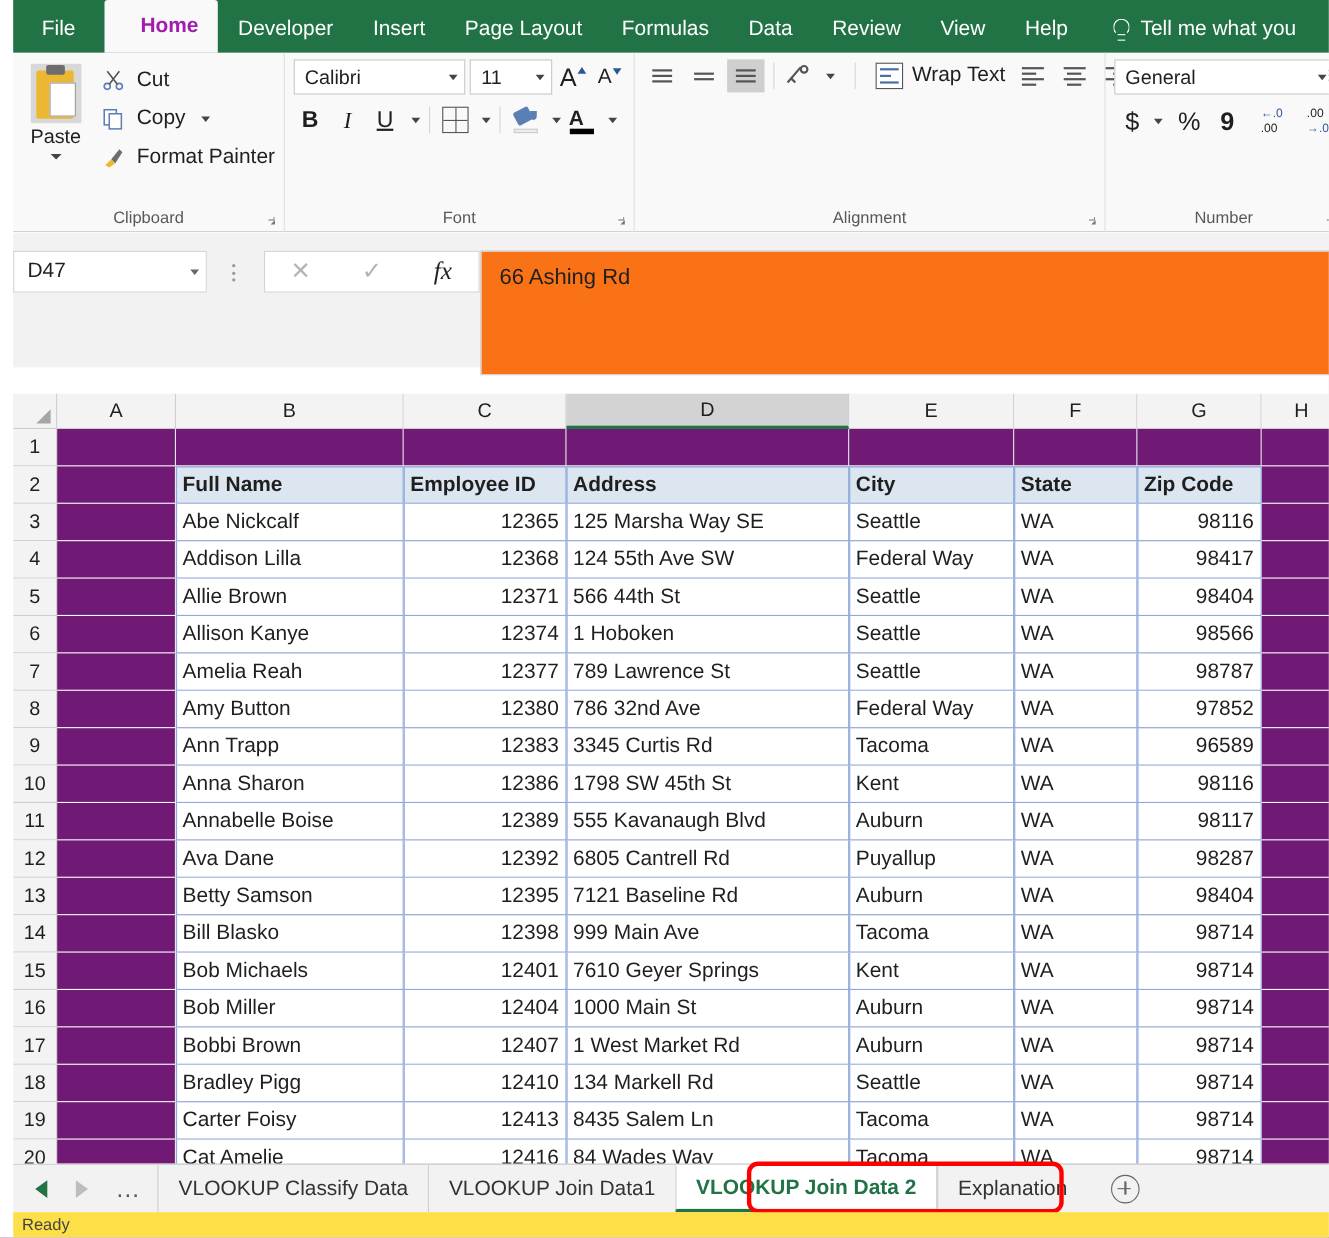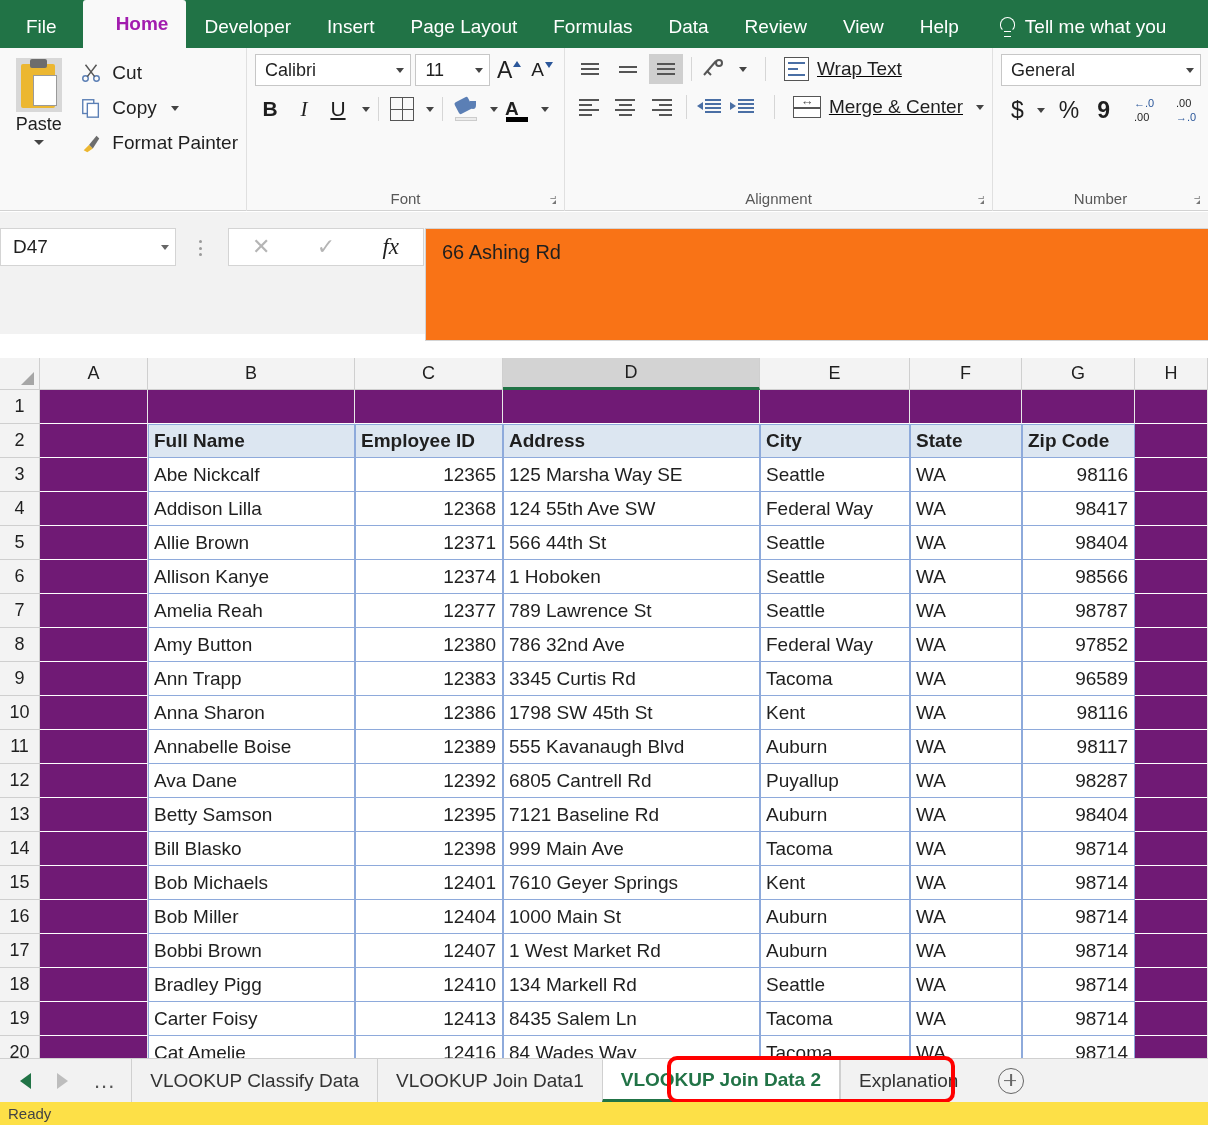--- a/index.html
+++ b/index.html
@@ -9,7 +9,7 @@
     background: #ffffff;
     overflow: hidden;
   }
-  #app { position: relative; width: 1072px; height: 1125px; }
+  #app { position: relative; width: 1072px; height: 1125px; margin-left: 12px; }
 
   
   .ribbon-tabs {

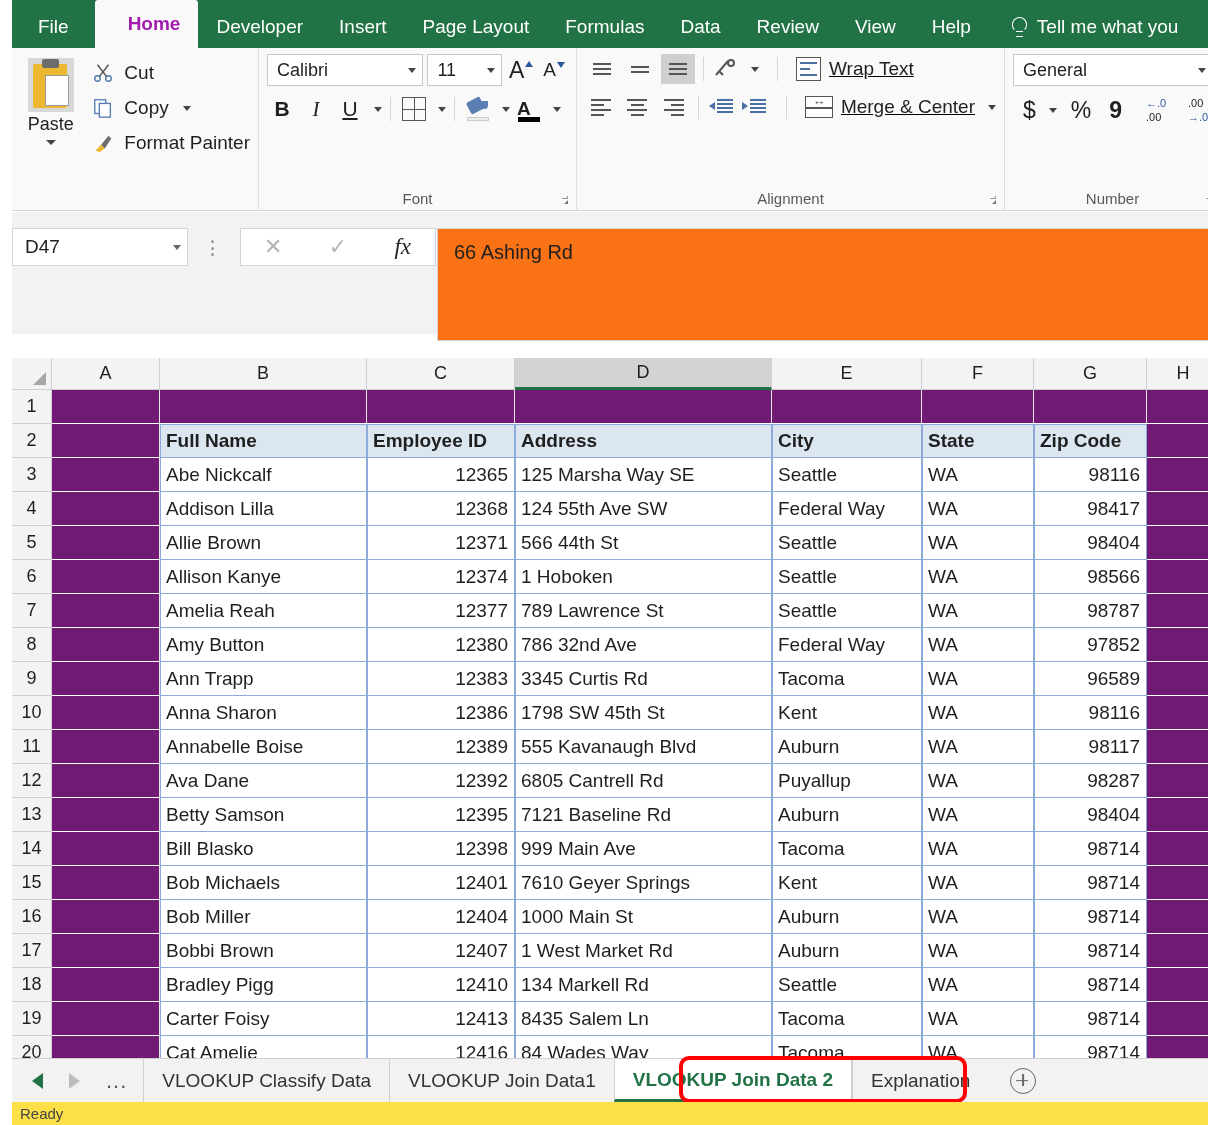--- a/index.html
+++ b/index.html
@@ -117,7 +117,7 @@
 
   
   .g-align { width: 428px; }
-  .align-rows { display: flex; flex-direction: column; gap: 8px; width: 100%; text-decoration: underline; }
+  .align-rows { display: flex; flex-direction: row; gap: 8px; width: 100%; }
   .abtn { width: 34px; height: 30px; display: flex; flex-direction: column;
           align-items: center; justify-content: center; gap: 3px; }
   .abtn.sel { background: #cfcfcf; }

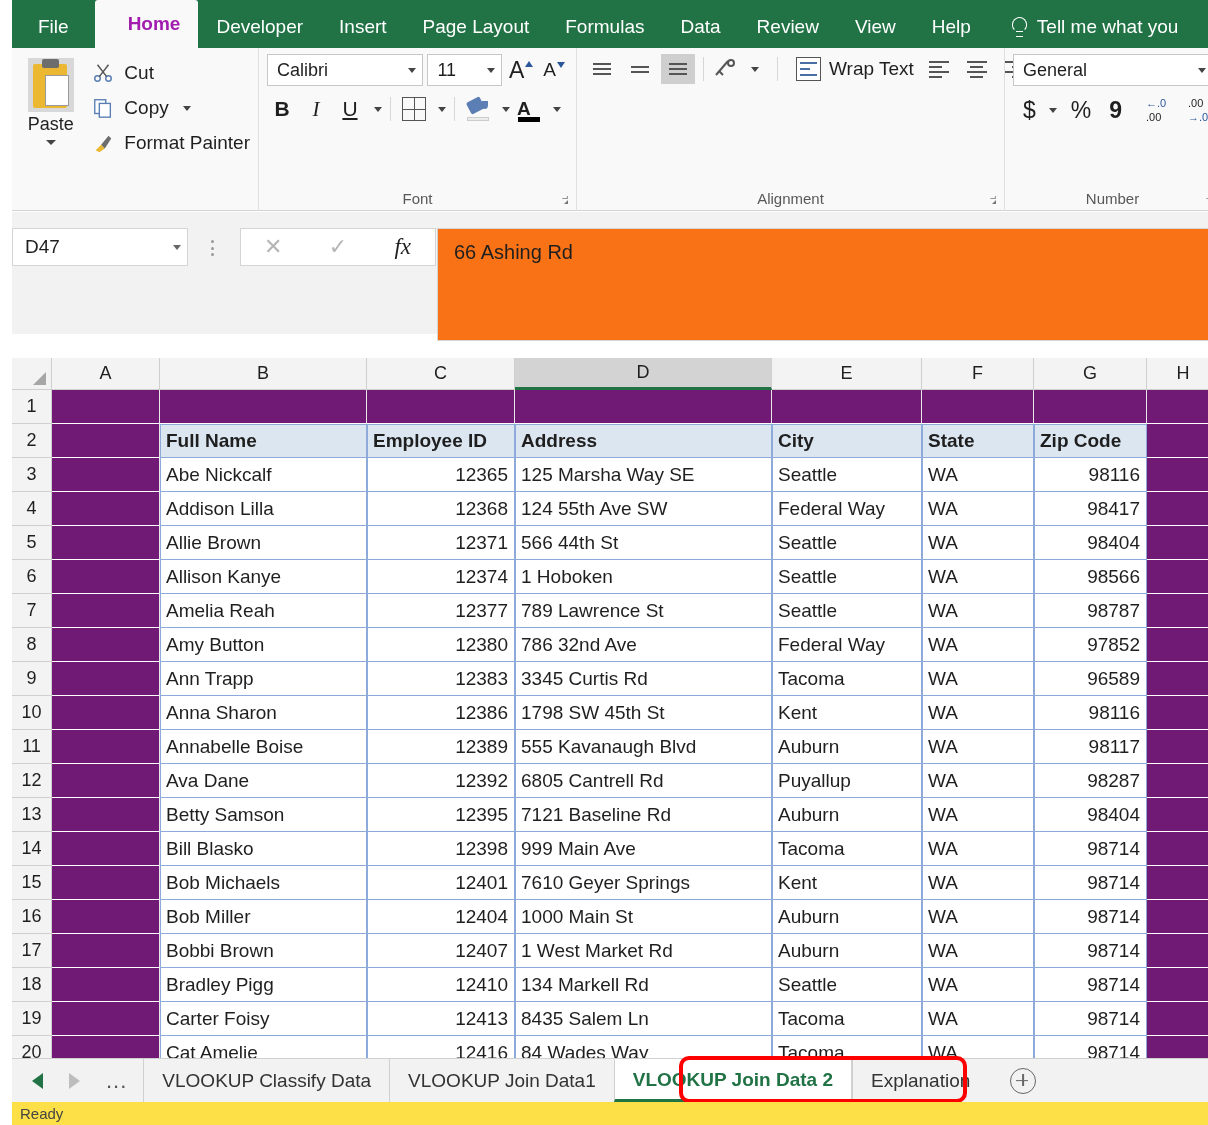--- a/index.html
+++ b/index.html
@@ -333,6 +333,10 @@
           </div>
         </div>
       </div>
+      <div class="group-label">
+        <span>Clipboard</span>
+        <span class="dlg-launch"></span>
+      </div>
     </div>
 
     <div class="group g-font">

